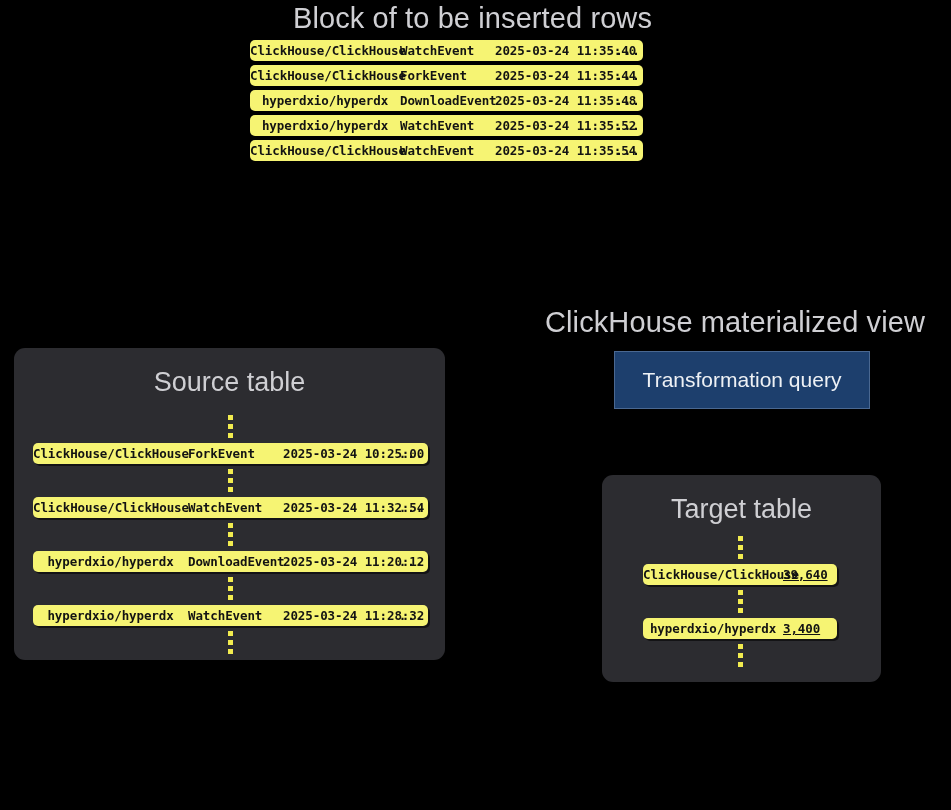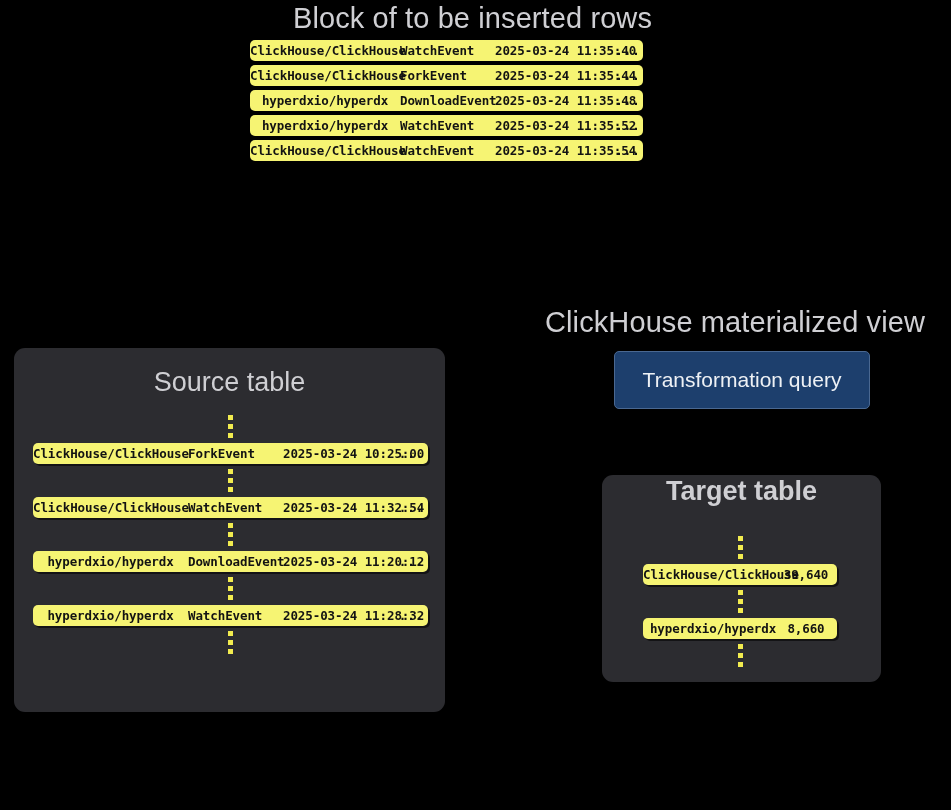--- a/index.html
+++ b/index.html
@@ -95,7 +95,7 @@
     left: 14px;
     top: 348px;
     width: 431px;
-    height: 364px;
+    height: 312px;
   }
   #source-panel .panel-title { margin-top: 19px; }
 

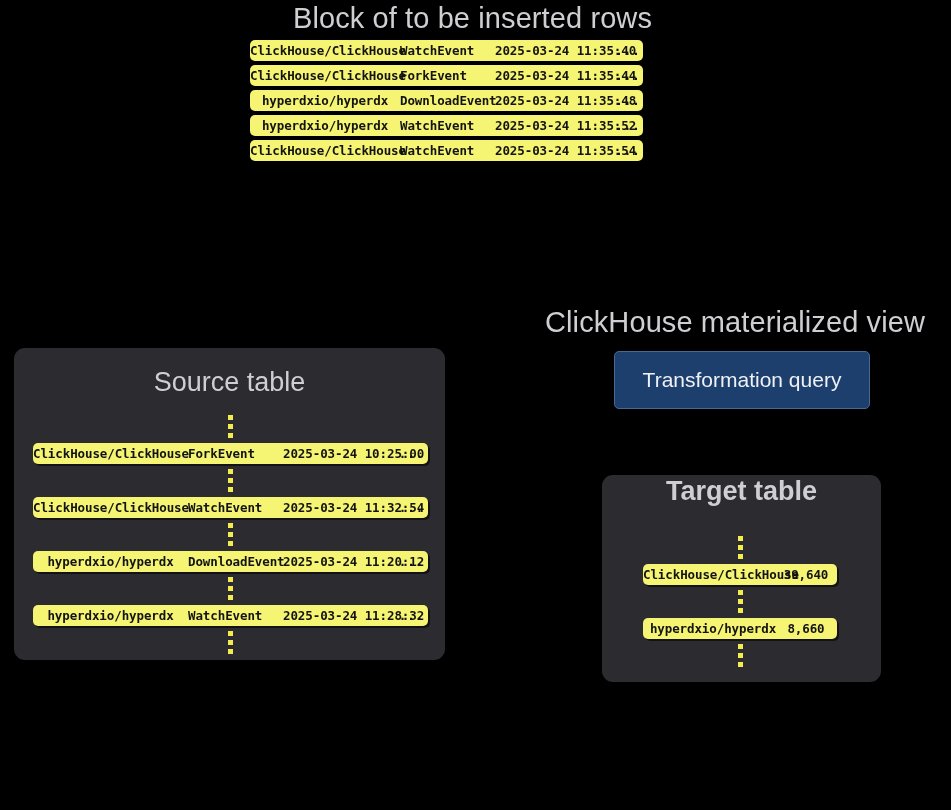--- a/index.html
+++ b/index.html
@@ -156,7 +156,7 @@
     height: 58px;
     background: #1d3f6d;
     border: 1px solid #4a6891;
-    border-radius: 5px;
+    border-radius: 0;
     display: flex;
     align-items: center;
     justify-content: center;

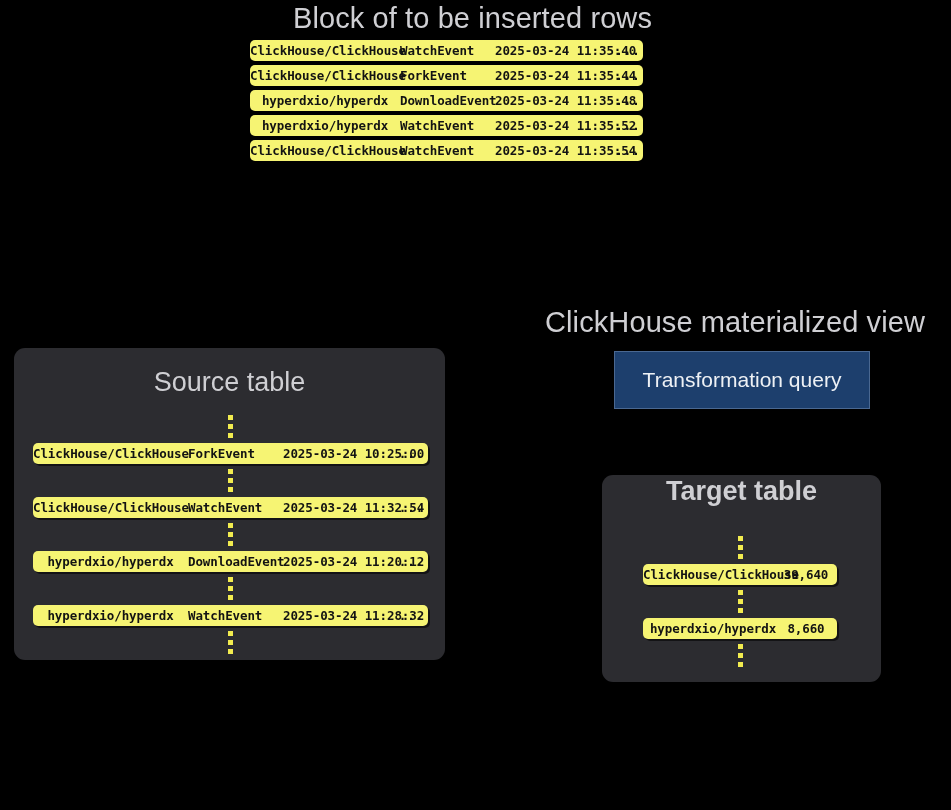--- a/index.html
+++ b/index.html
@@ -105,7 +105,7 @@
     width: 279px;
     height: 207px;
   }
-  #target-panel .panel-title { margin-top: 1px; font-weight: bold; }
+  #target-panel .panel-title { margin-top: 19px; }
 
   
   .dots {

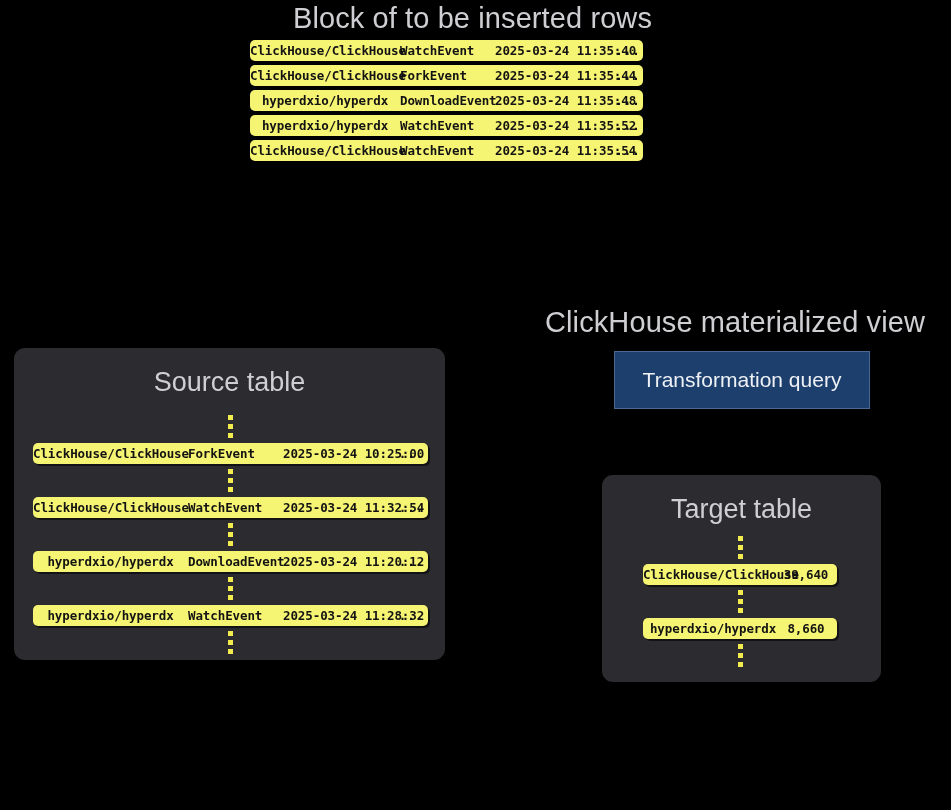--- a/index.html
+++ b/index.html
@@ -145,7 +145,7 @@
   #target-body .dots { margin: 5px 0; }
   #target-body .row { width: 194px; }
   #target-body .c-repo  { width: 140px; text-align: center; }
-  #target-body .c-count { width: 54px; text-align: center; padding-right: 8px; flex: 0 0 auto; }
+  #target-body .c-count { width: 54px; text-align: left; padding-right: 8px; flex: 0 0 auto; text-decoration: underline; }
 
   
   #transform-box {

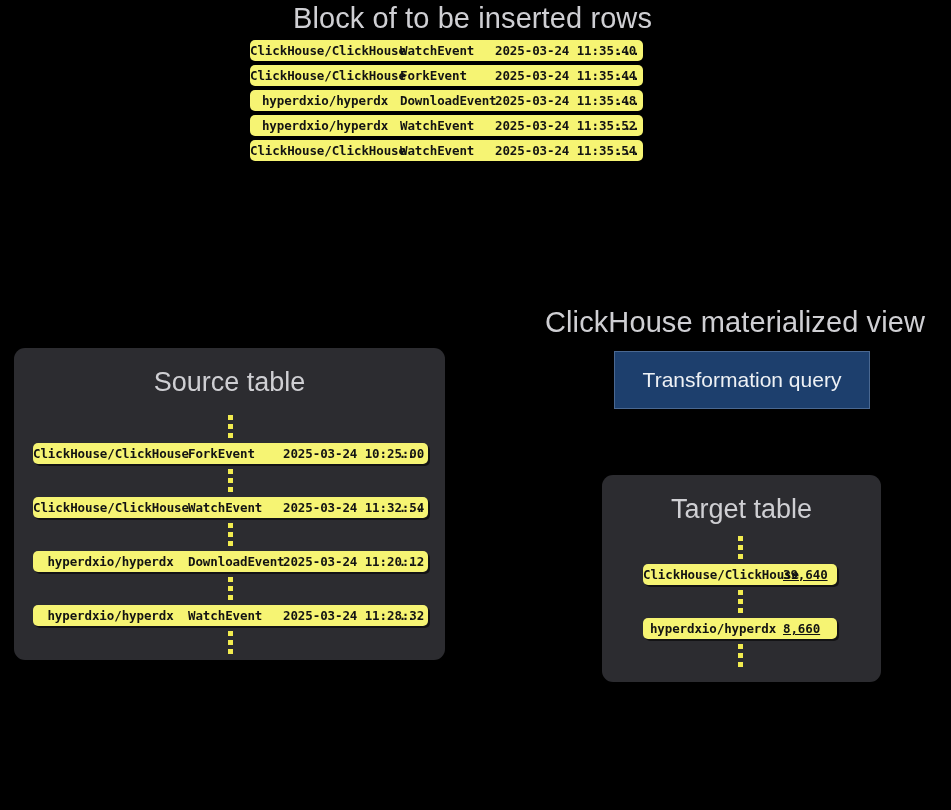--- a/index.html
+++ b/index.html
@@ -285,7 +285,7 @@
       </div>
       <div class="row">
         <span class="c-repo">hyperdxio/hyperdx</span>
-        <span class="c-count">8,660</span>
+        <span class="c-count">3,400</span>
       </div>
       <div class="dots">
         <i></i>

